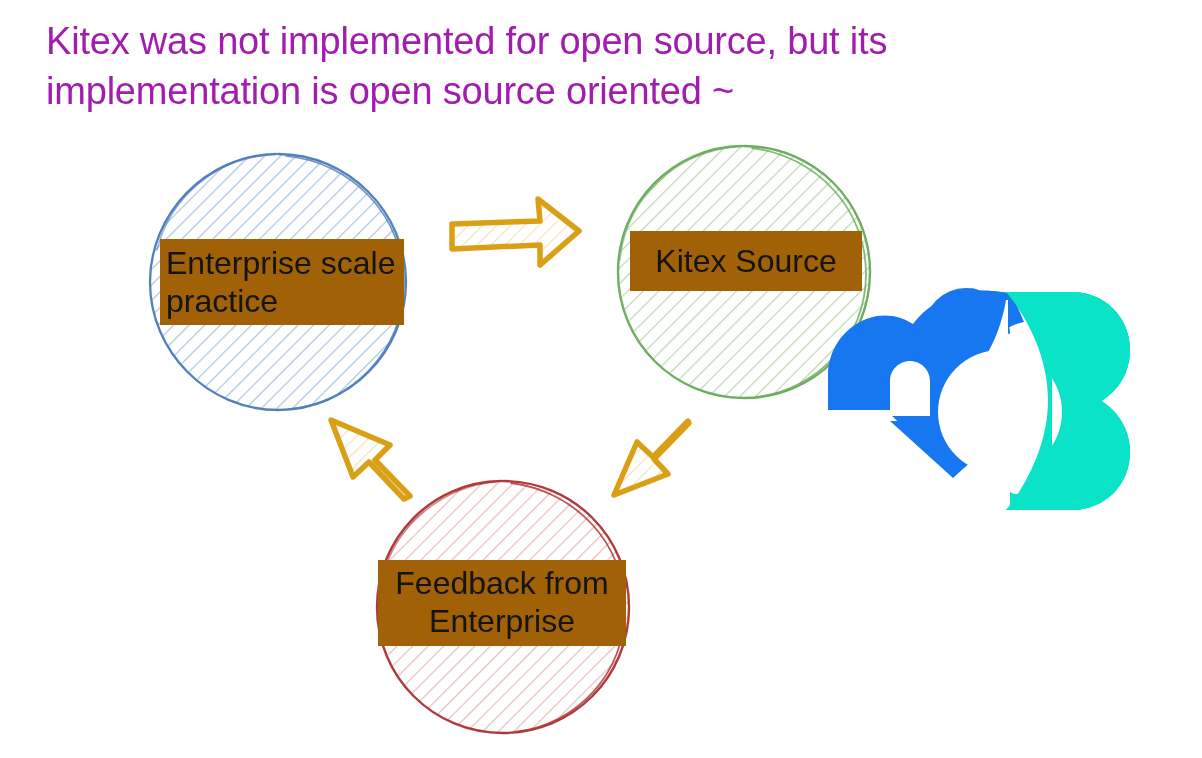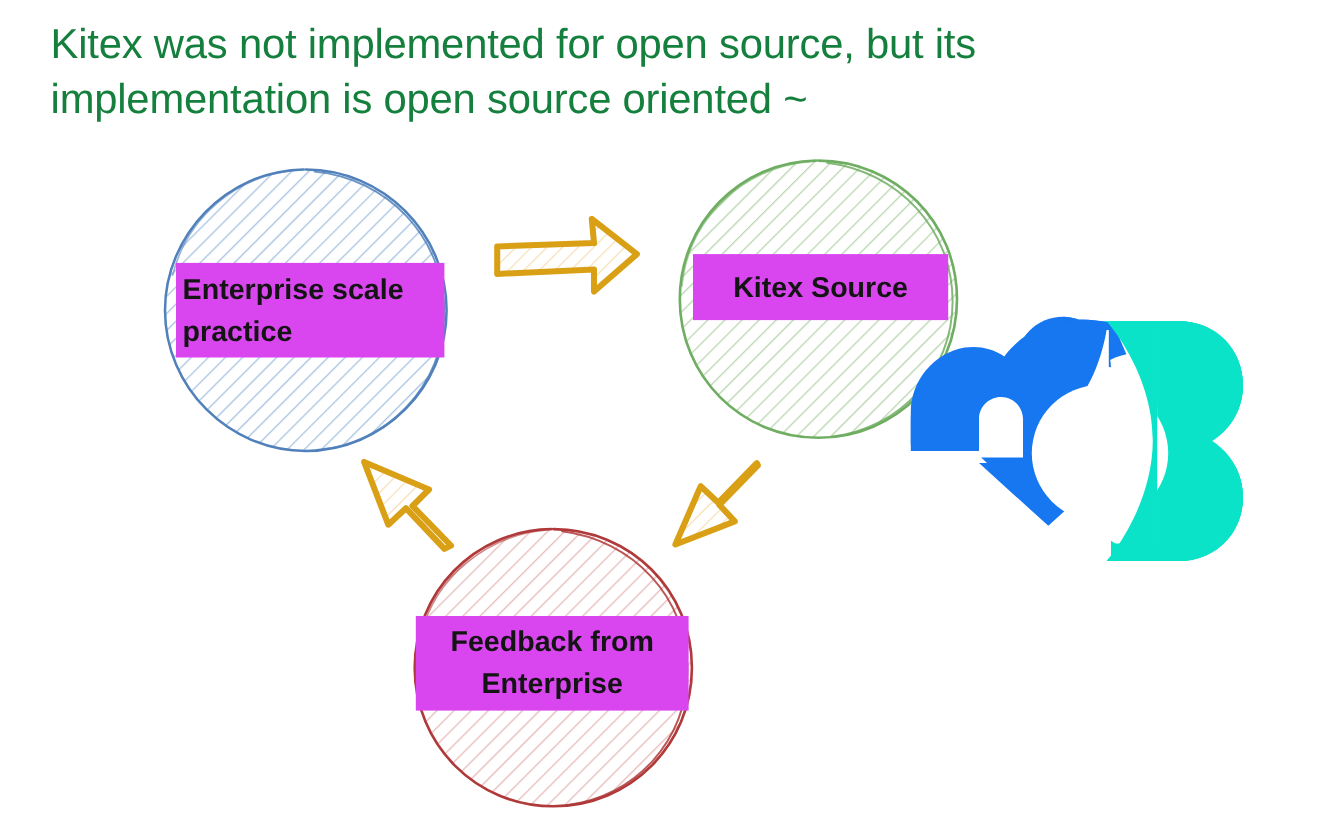--- a/index.html
+++ b/index.html
@@ -26,7 +26,7 @@
     font-size: 38px;
     line-height: 50px;
     font-weight: 400;
-    color: #15803d;
+    color: #a21caf;
     letter-spacing: -0.2px;
     white-space: pre-wrap;
   }

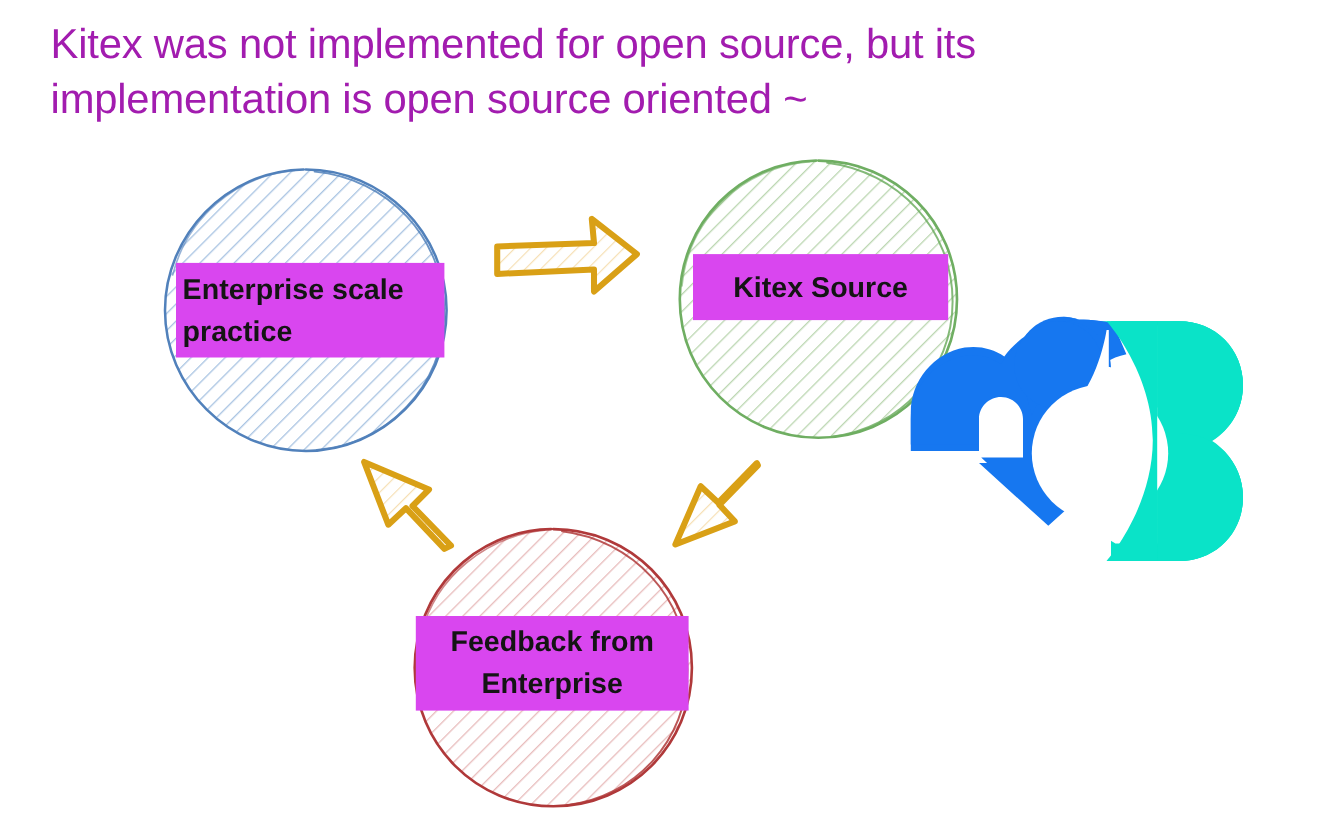--- a/index.html
+++ b/index.html
@@ -48,13 +48,12 @@
   
   .node-label {
     position: absolute;
-    background: #d946ef;
-    font-size: 26px;
+    background: #a16207;
+    font-size: 32px;
     line-height: 38px;
     color: #141414;
     white-space: pre-wrap;
     box-sizing: border-box;
-    font-weight: bold;
   }
   #label-enterprise {
     left: 160px;

